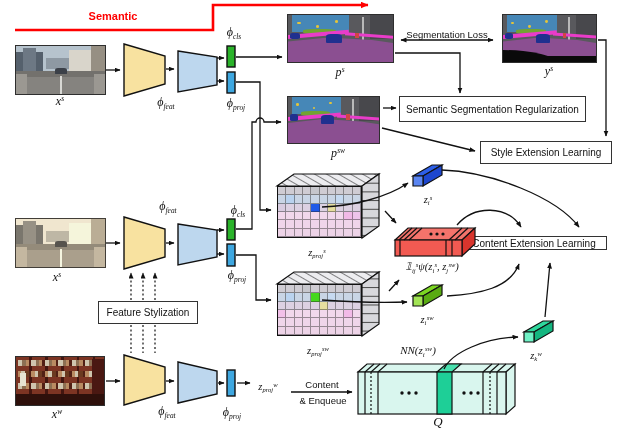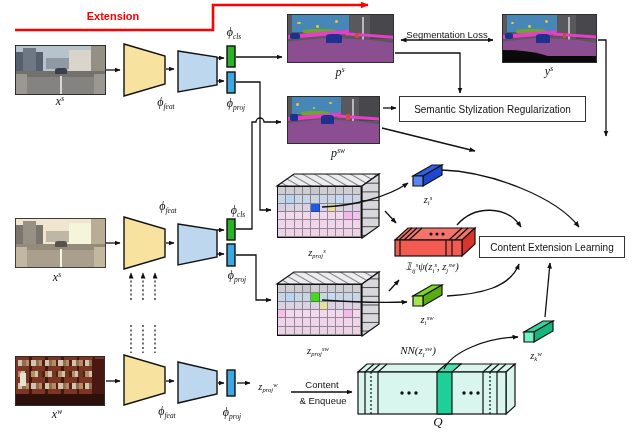--- a/index.html
+++ b/index.html
@@ -255,7 +255,7 @@
     <span>Content Extension Learning</span>
     </div>
 
-  <span class="lbl inference" style="left:113px;top:16px">Extension</span>
+  <span class="lbl inference" style="left:113px;top:16px">Semantic</span>
   <span class="lbl sans" style="left:447px;top:34px">Segmentation Loss</span>
 
   <span class="lbl ml" style="left:60px;top:101px">x<sup>s</sup></span>

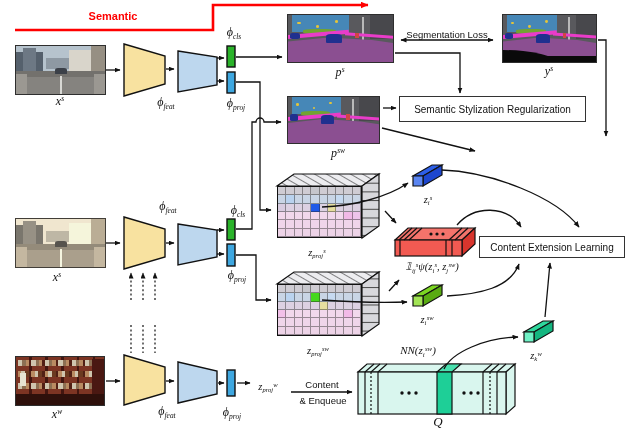--- a/index.html
+++ b/index.html
@@ -249,7 +249,7 @@
     </div>
 
   <div class="box" style="left:399px;top:96px;width:187px;height:26px">
-    <span>Semantic Stylization Regularization</span>
+    <span>Semantic Segmentation Regularization</span>
     </div>
   <div class="box" style="left:479px;top:236px;width:146px;height:22px">
     <span>Content Extension Learning</span>

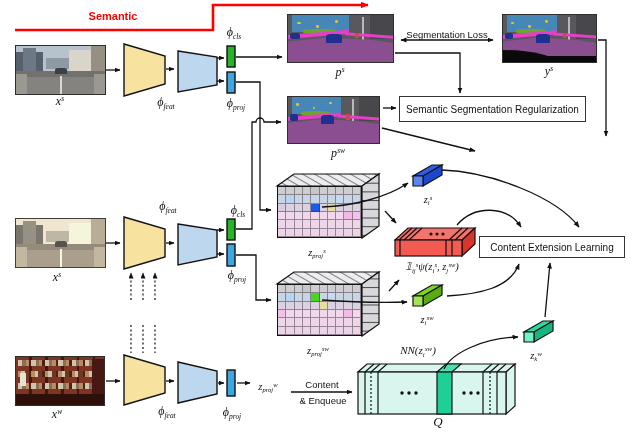--- a/index.html
+++ b/index.html
@@ -251,6 +251,9 @@
   <div class="box" style="left:399px;top:96px;width:187px;height:26px">
     <span>Semantic Segmentation Regularization</span>
     </div>
+  <div class="box" style="left:480px;top:141px;width:132px;height:23px">
+    <span>Style Extension Learning</span>
+    </div>
   <div class="box" style="left:479px;top:236px;width:146px;height:22px">
     <span>Content Extension Learning</span>
     </div>

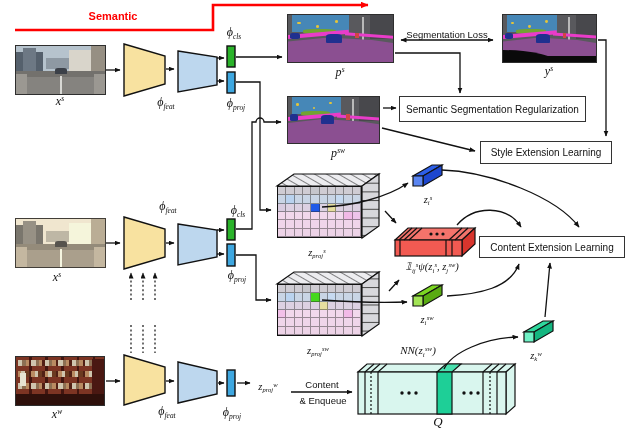--- a/index.html
+++ b/index.html
@@ -254,7 +254,7 @@
   <div class="box" style="left:480px;top:141px;width:132px;height:23px">
     <span>Style Extension Learning</span>
     </div>
-  <div class="box" style="left:479px;top:236px;width:146px;height:22px">
+  <div class="box" style="left:461px;top:236px;width:146px;height:14px">
     <span>Content Extension Learning</span>
     </div>
 

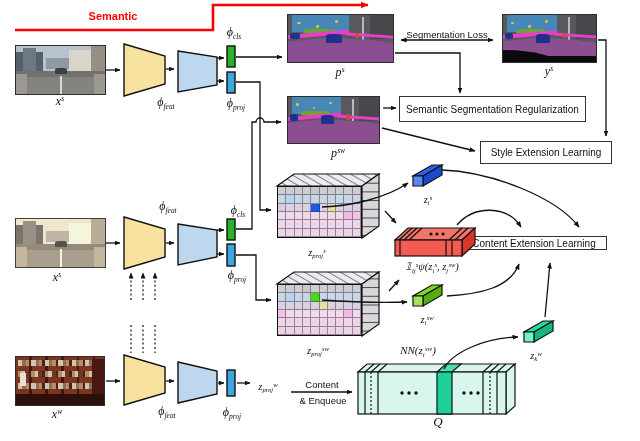--- a/index.html
+++ b/index.html
@@ -257,6 +257,9 @@
   <div class="box" style="left:461px;top:236px;width:146px;height:14px">
     <span>Content Extension Learning</span>
     </div>
+  <div class="box" style="left:98px;top:301px;width:100px;height:23px">
+    <span>Feature Stylization</span>
+    </div>
 
   <span class="lbl inference" style="left:113px;top:16px">Semantic</span>
   <span class="lbl sans" style="left:447px;top:34px">Segmentation Loss</span>

